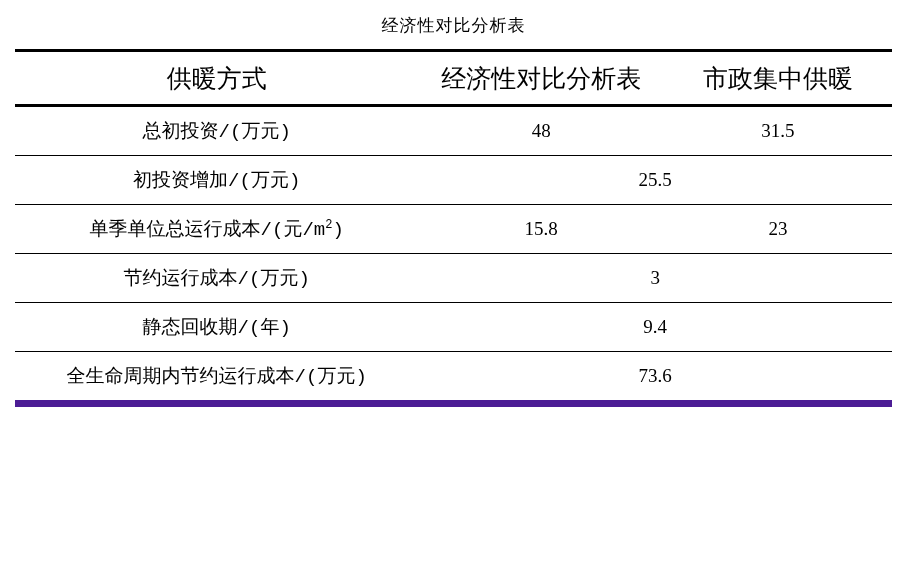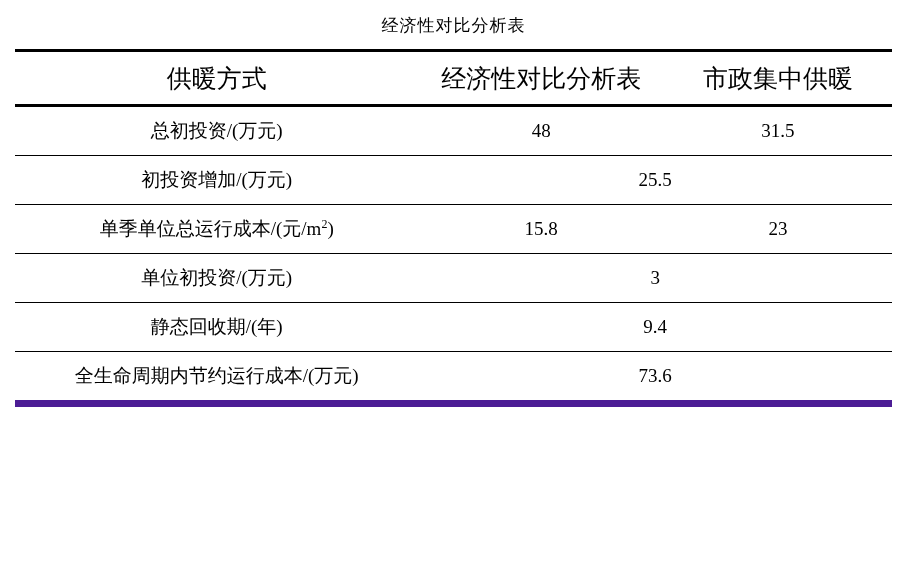--- a/index.html
+++ b/index.html
@@ -62,6 +62,7 @@
   }
   .label-cell {
     font-size: 19px;
+    font-family: Liberation Mono, monospace;
   }
   .sup {
     font-size: 12px;

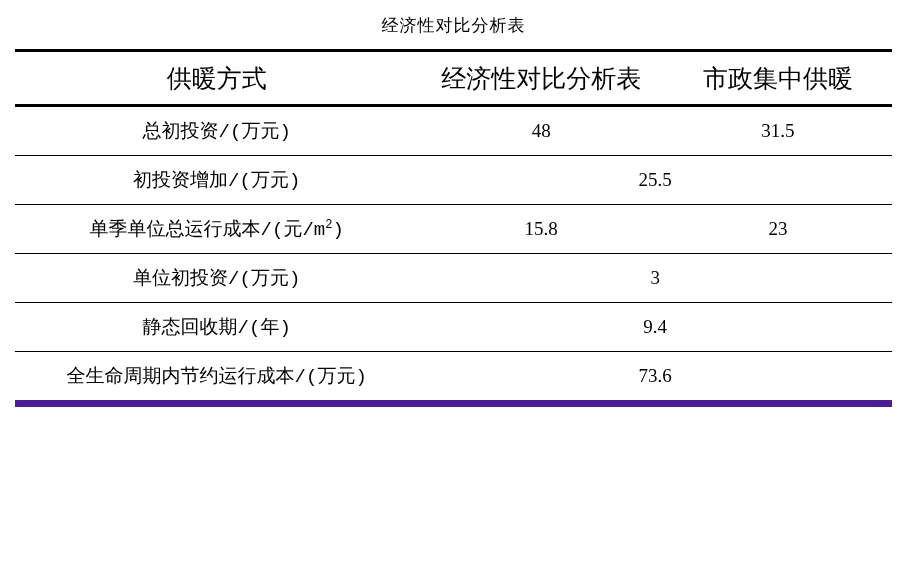--- a/index.html
+++ b/index.html
@@ -114,7 +114,7 @@
       </tr>
 
       <tr class="data-row row-top-thin">
-        <td class="label-cell">单位初投资/(万元)</td>
+        <td class="label-cell">节约运行成本/(万元)</td>
         <td class="merged" colspan="2">3</td>
       </tr>
 

